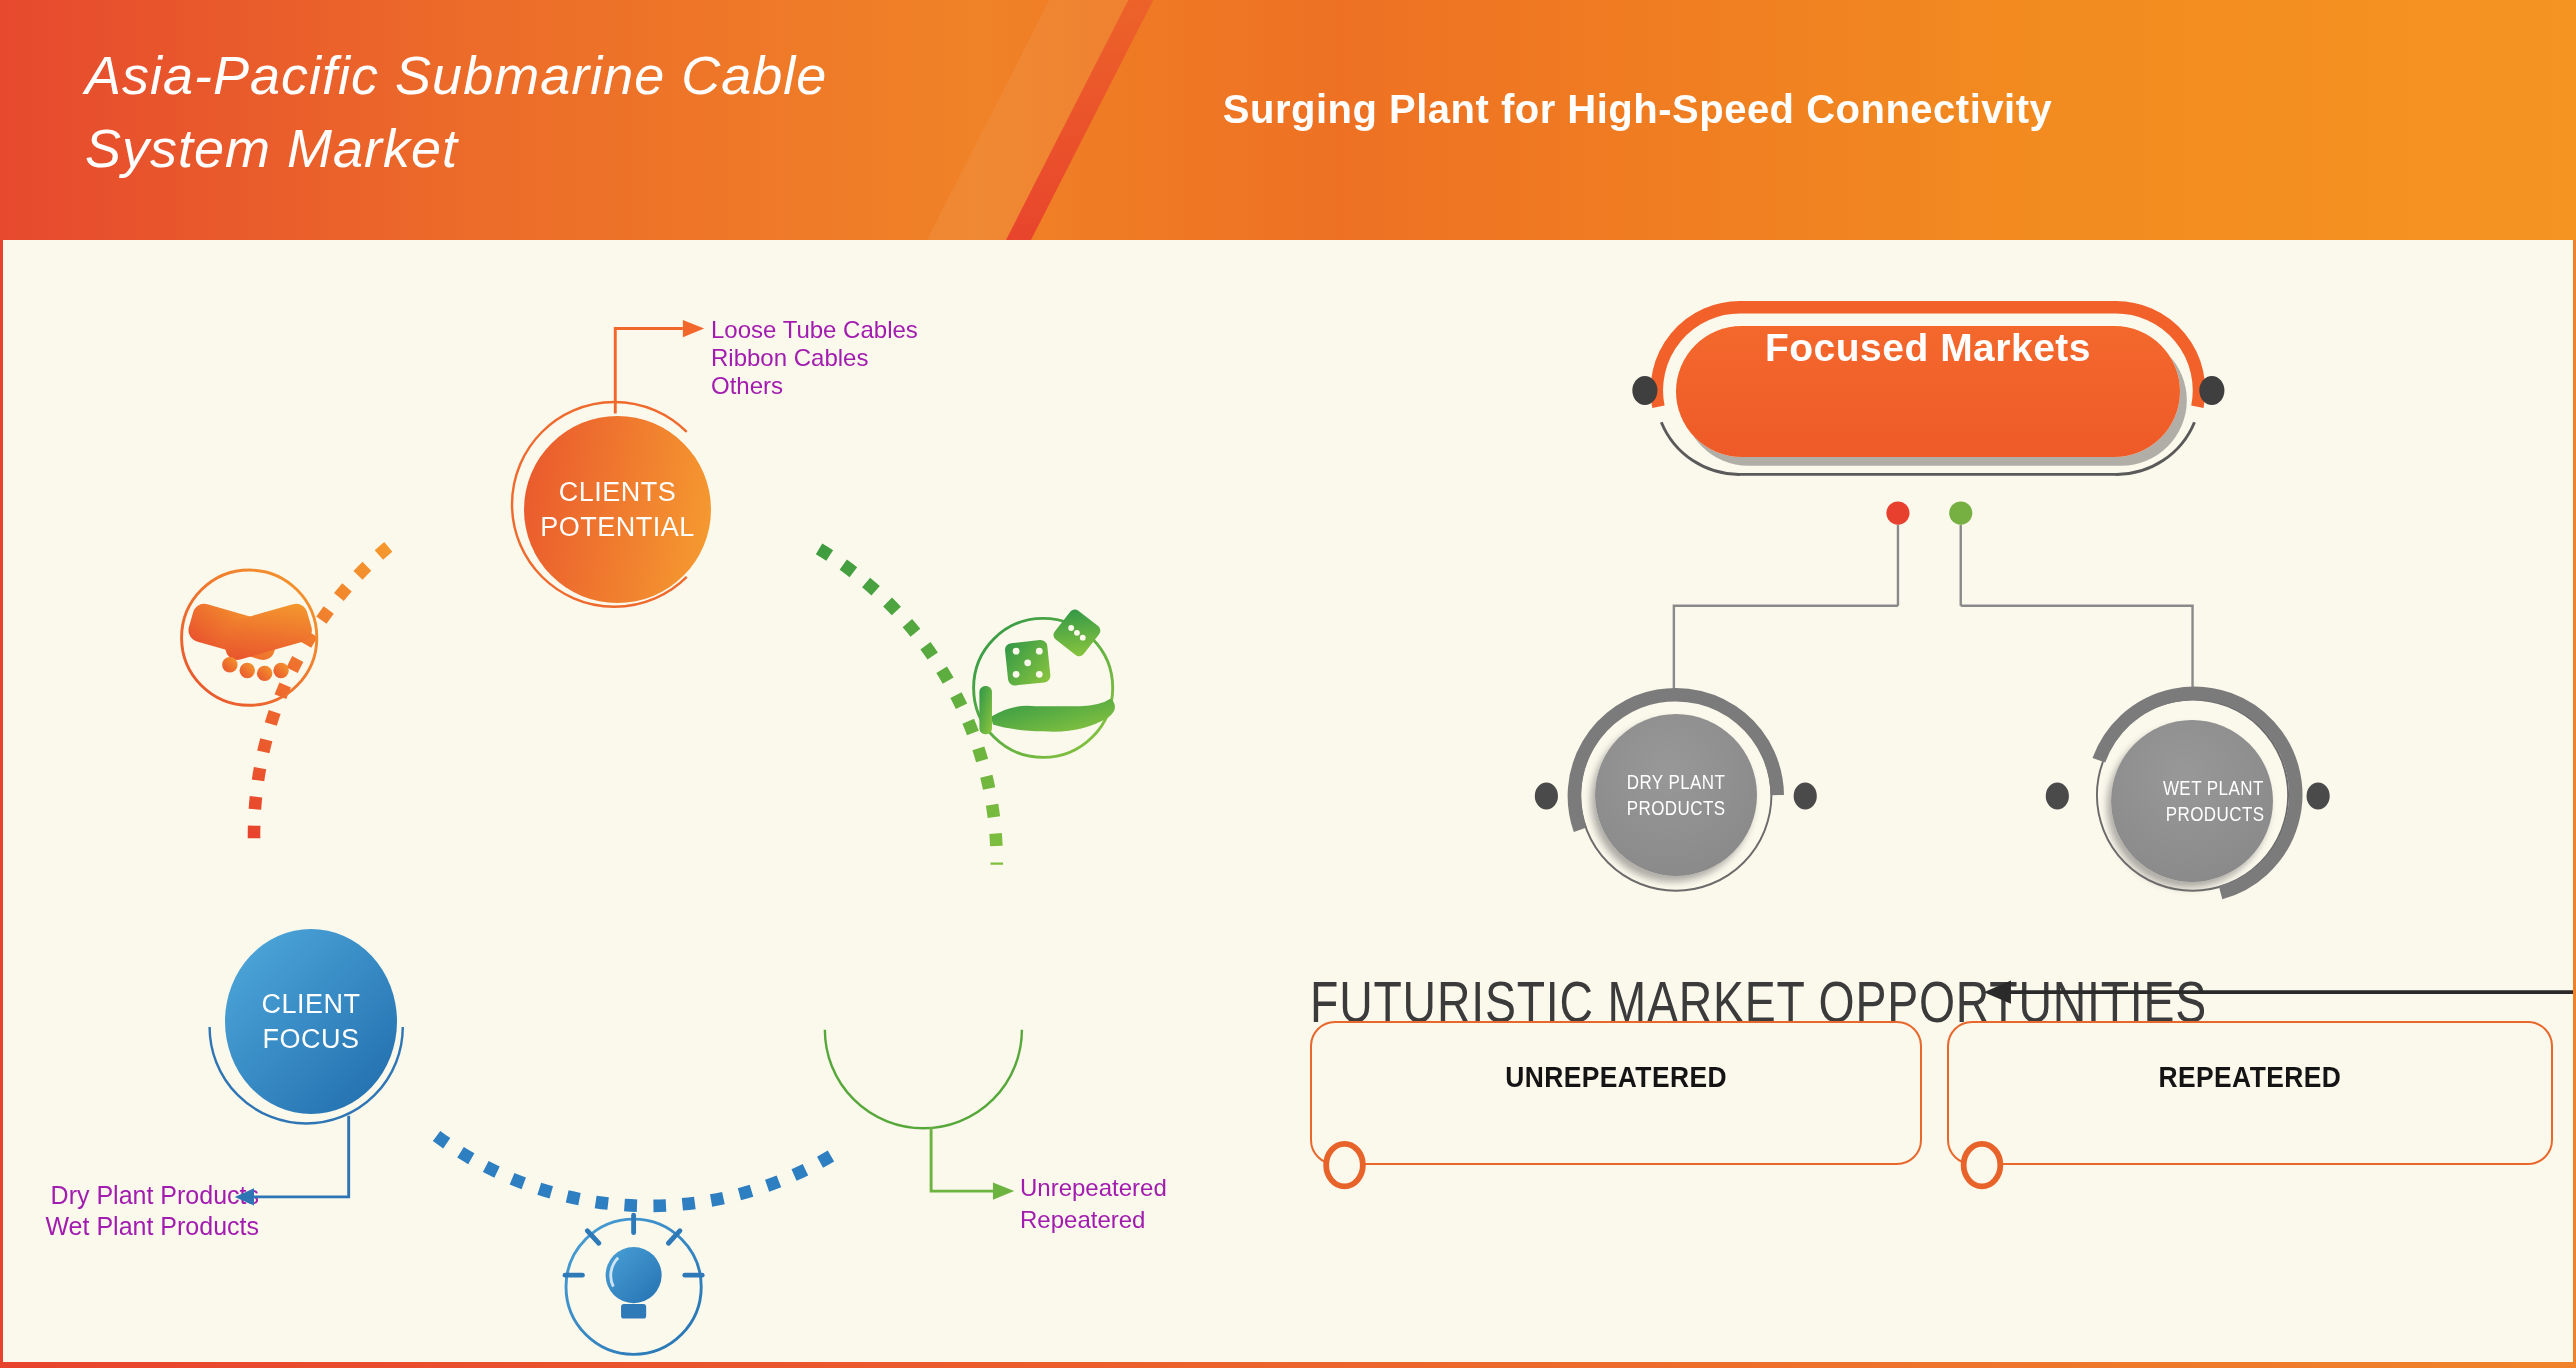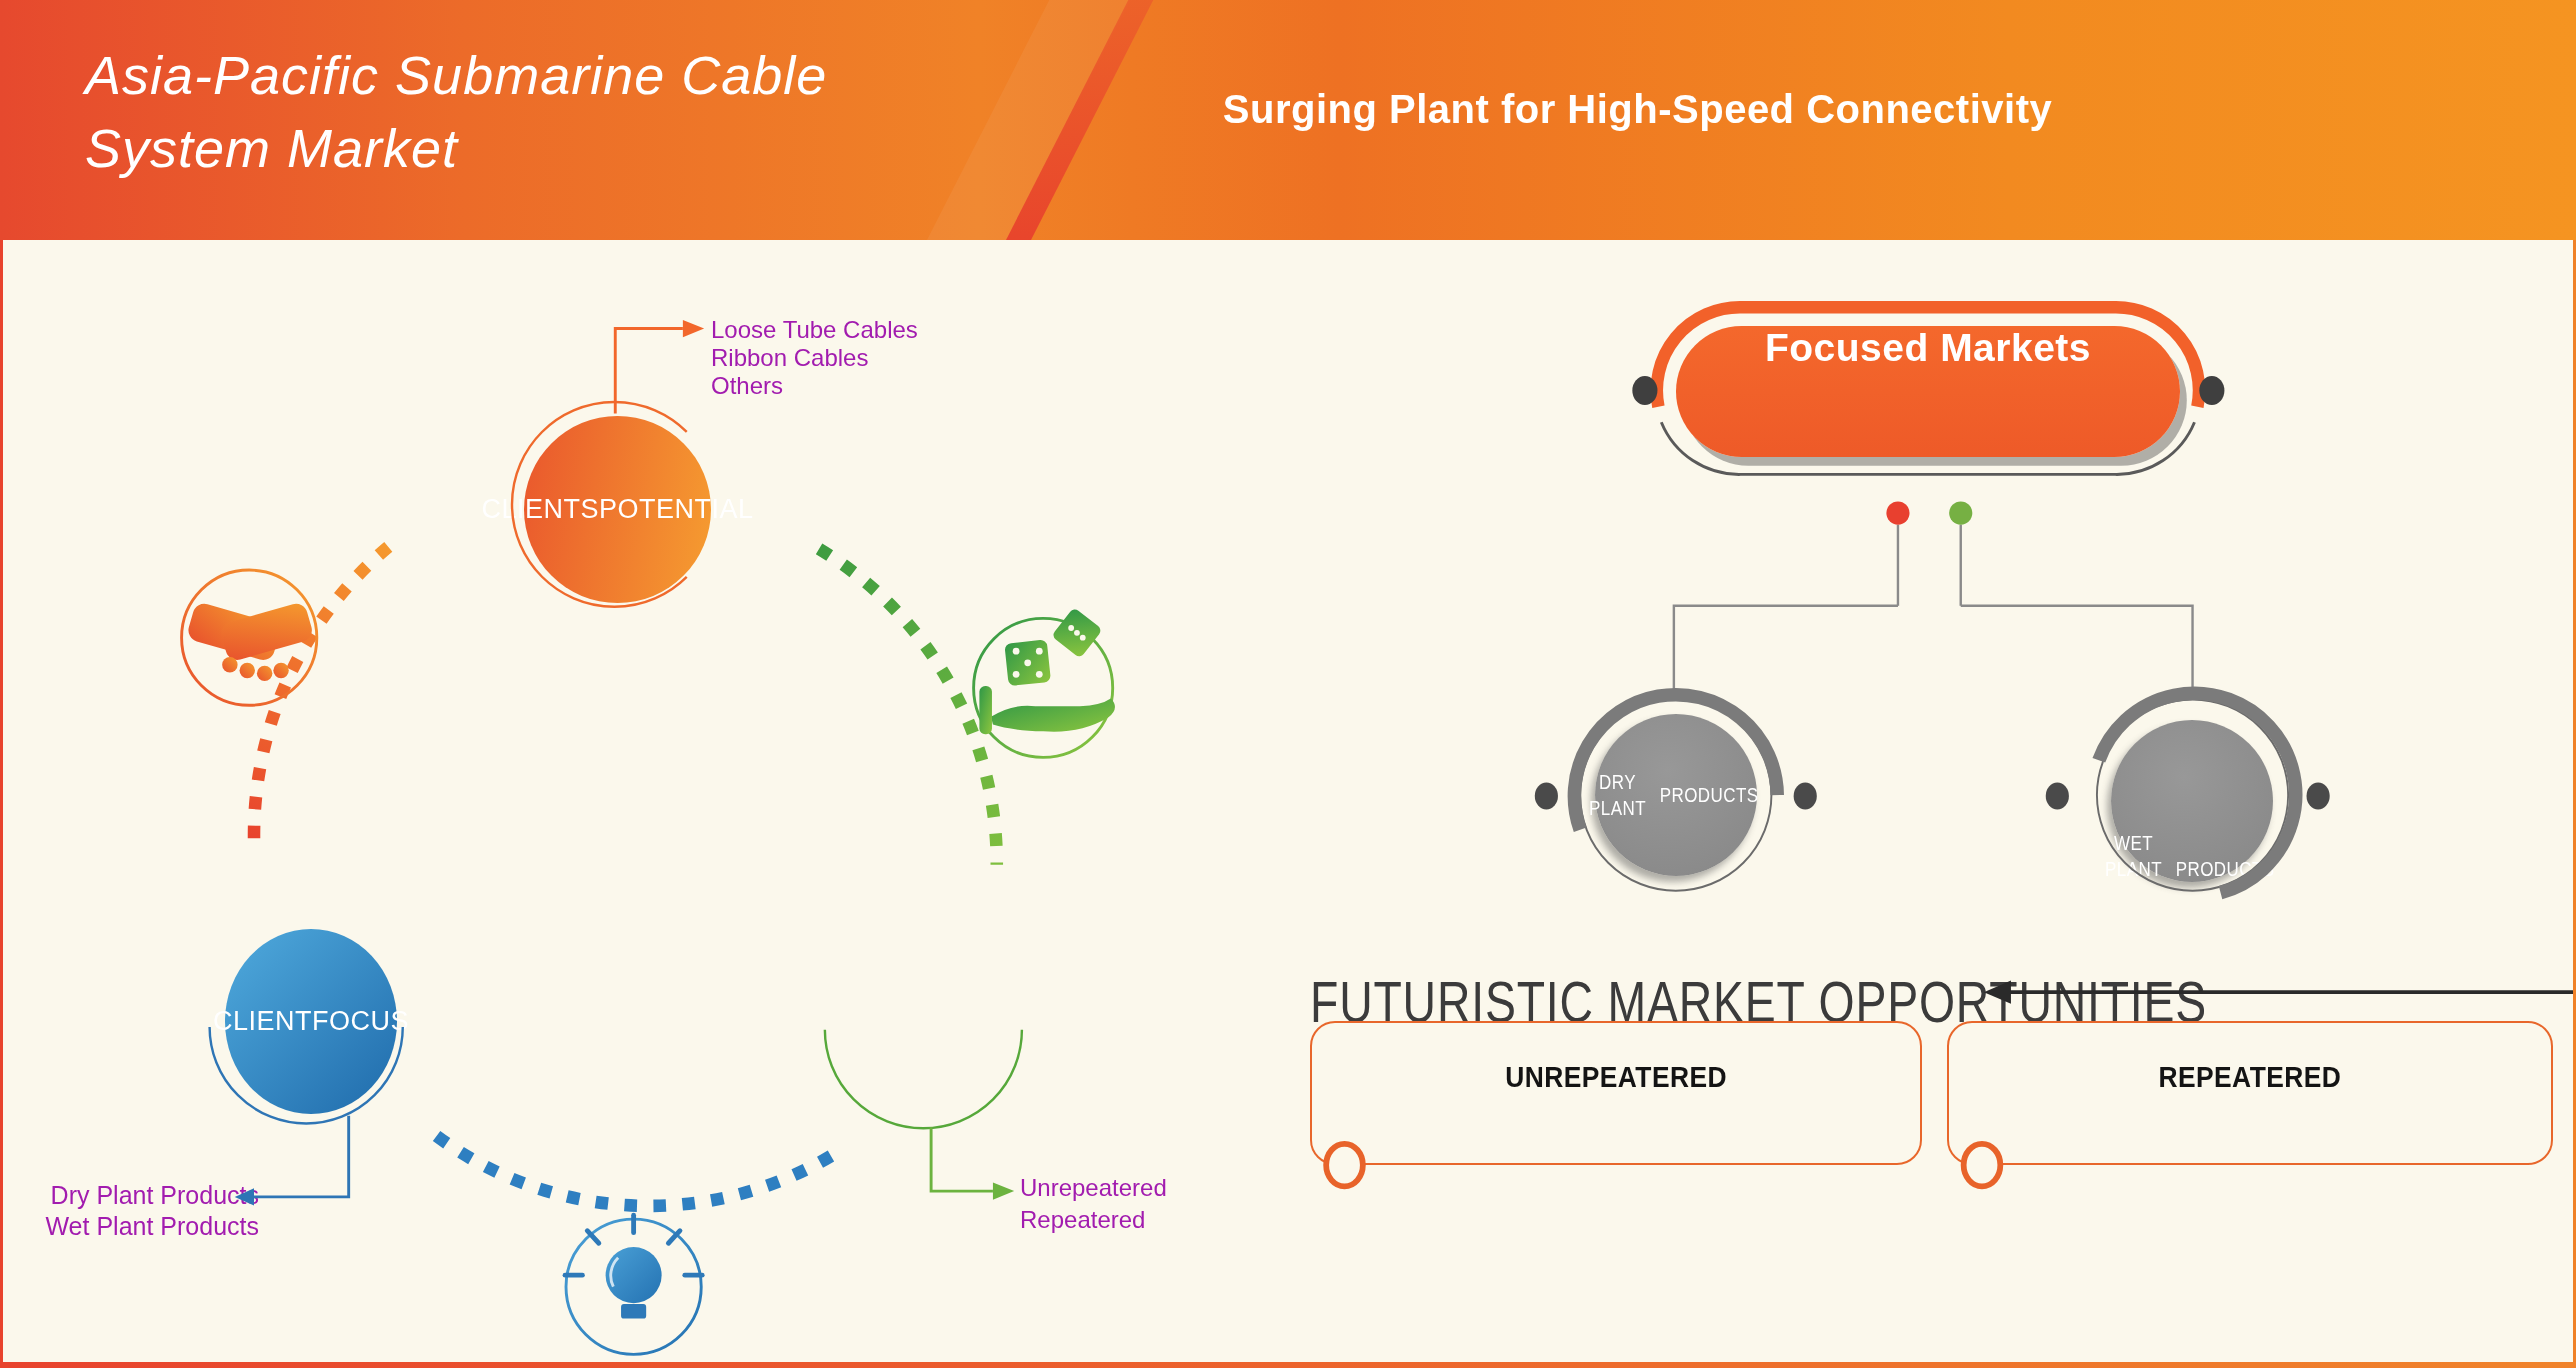--- a/index.html
+++ b/index.html
@@ -24,7 +24,7 @@
   .border-bottom{position:absolute;left:0;bottom:0;width:2576px;height:6.8px;
           background:linear-gradient(90deg,#e8432d,#f0832a);z-index:6;}
   
-  .node{position:absolute;border-radius:50%;display:flex;flex-direction:row;align-items:center;
+  .node{position:absolute;border-radius:50%;display:flex;flex-direction:column;align-items:center;
         justify-content:center;color:#fff;text-align:center;z-index:2;}
   .node .l{font-size:27px;letter-spacing:0.5px;line-height:35px;}
   .node-orange{left:524px;top:416px;width:187px;height:187px;

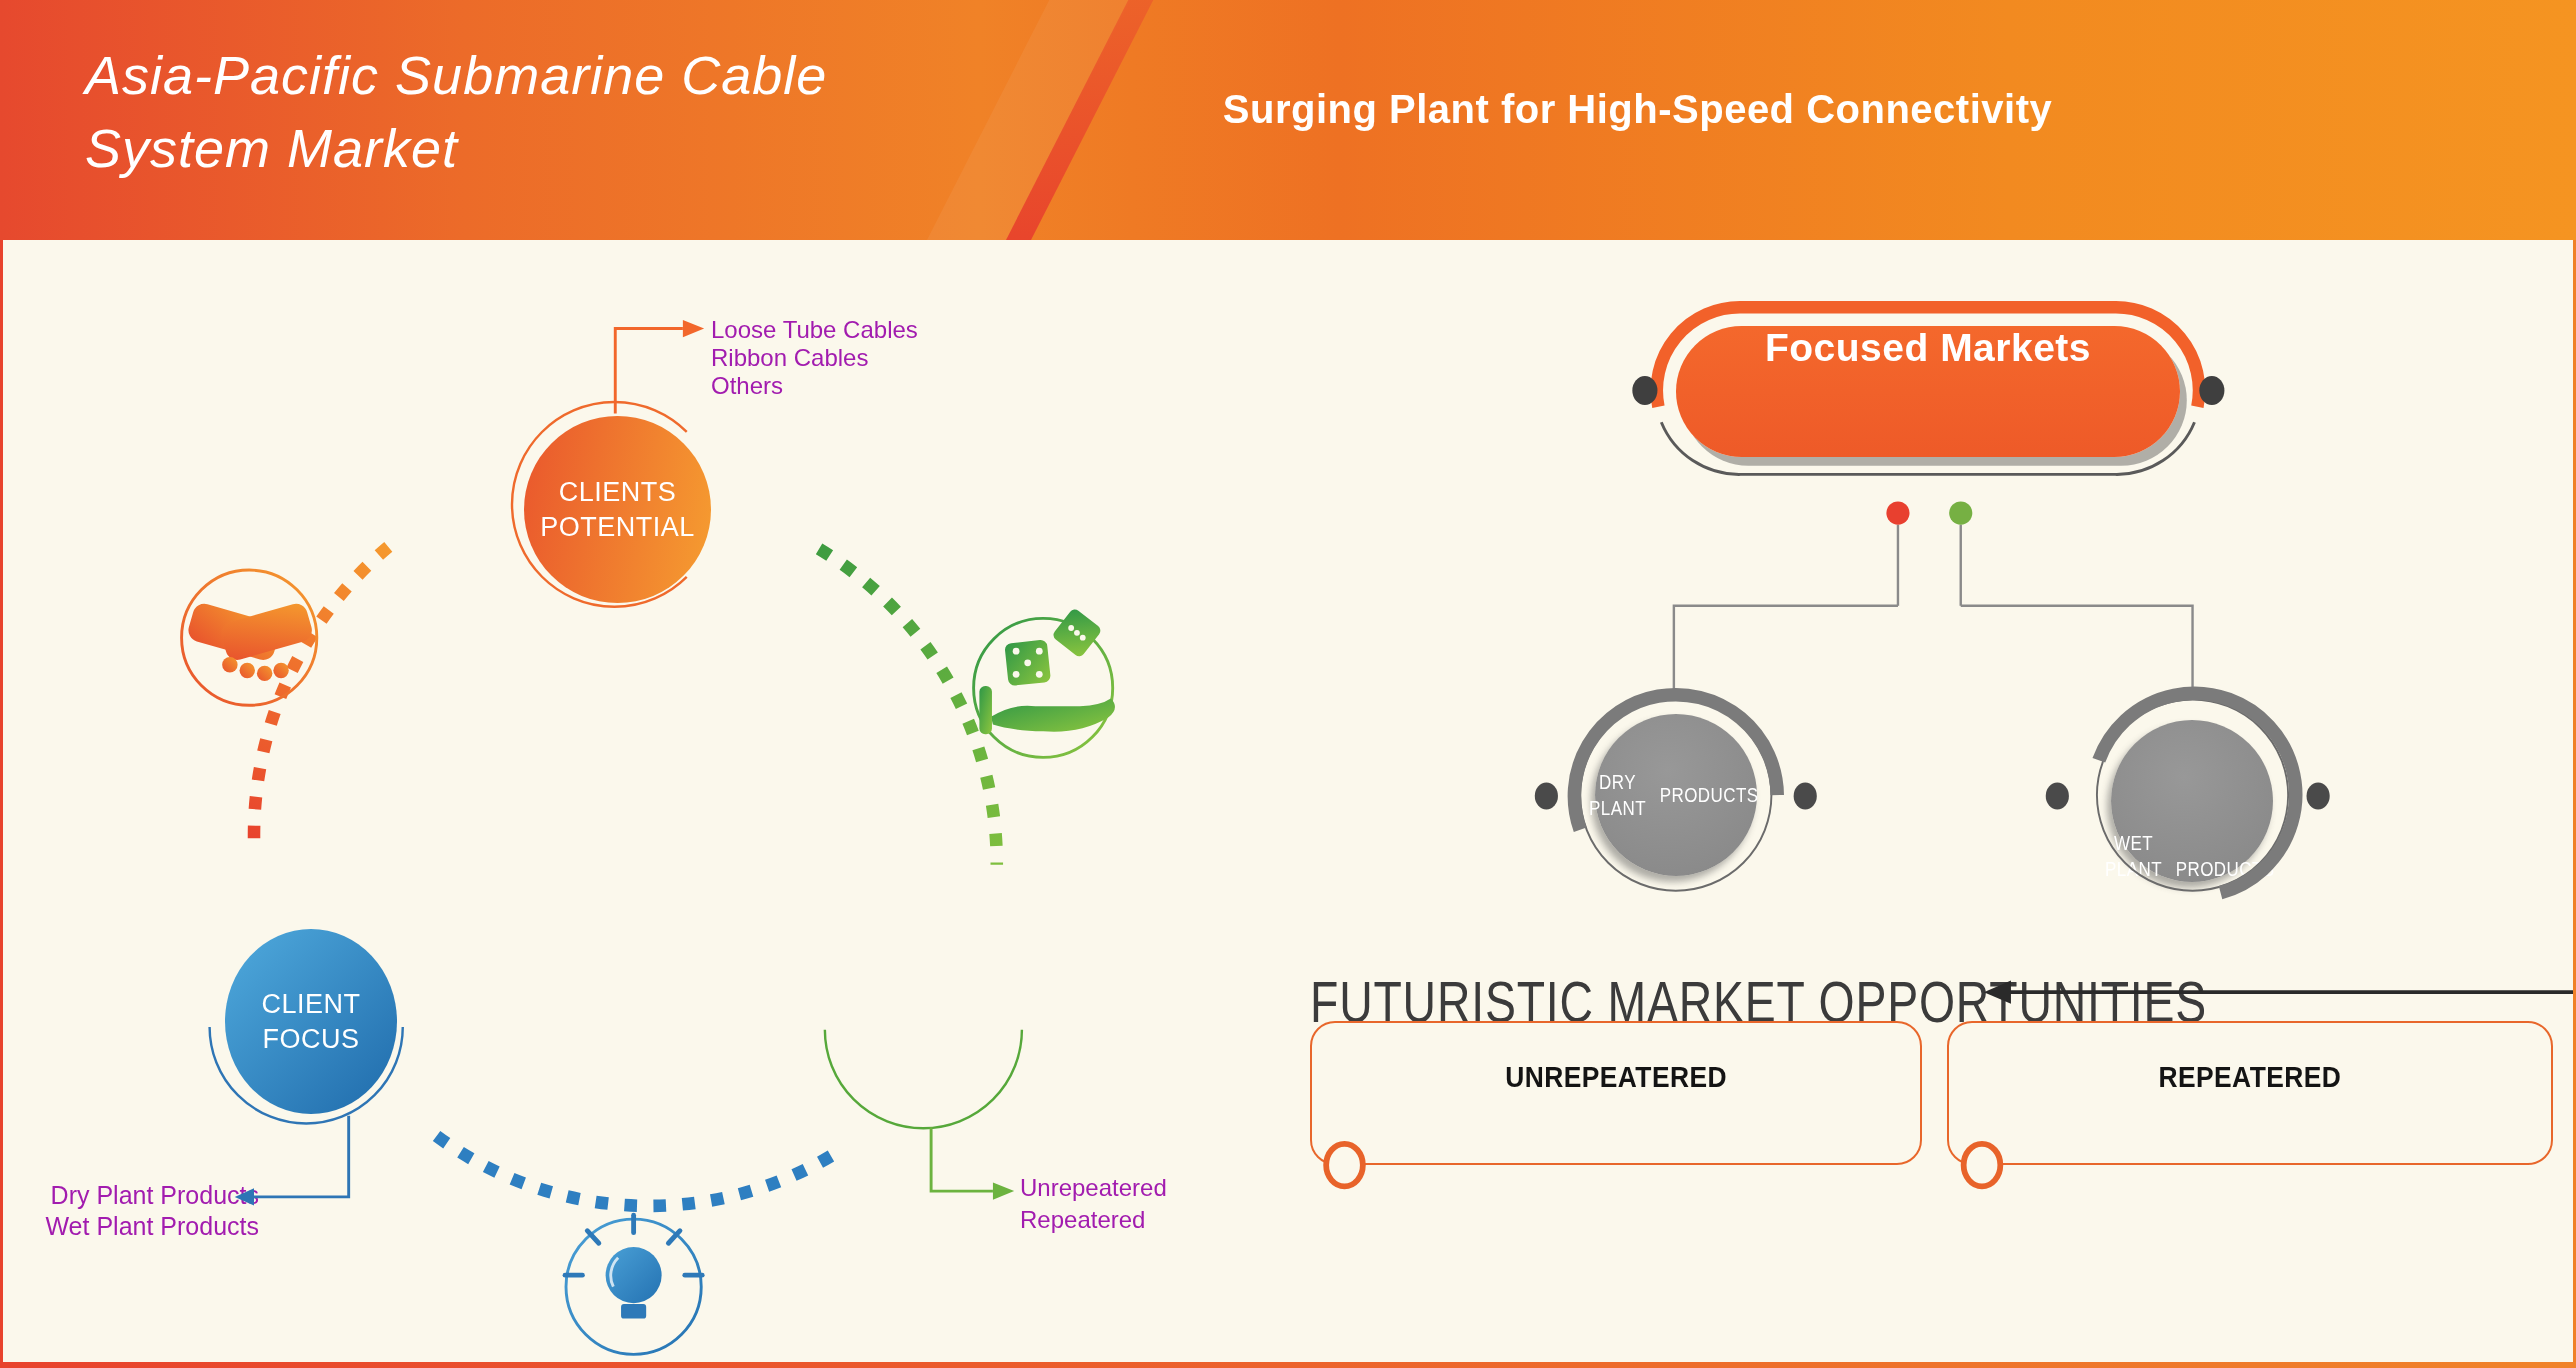--- a/index.html
+++ b/index.html
@@ -46,7 +46,7 @@
   .gray-circle{position:absolute;width:162px;height:162px;border-radius:50%;
         background:radial-gradient(circle at 45% 35%,#989898,#868686);
         box-shadow:-3.9px 5.8px 7.7px rgba(80,80,80,.45);
-        display:flex;flex-direction:row;align-items:center;justify-content:center;
+        display:flex;flex-direction:column;align-items:center;justify-content:center;
         color:#fff;text-align:center;z-index:2;}
   .gray-circle .gl{font-size:20px;line-height:26px;letter-spacing:0.5px;transform:scaleX(.85);}
   .gc-dry{left:1595px;top:714px;}

